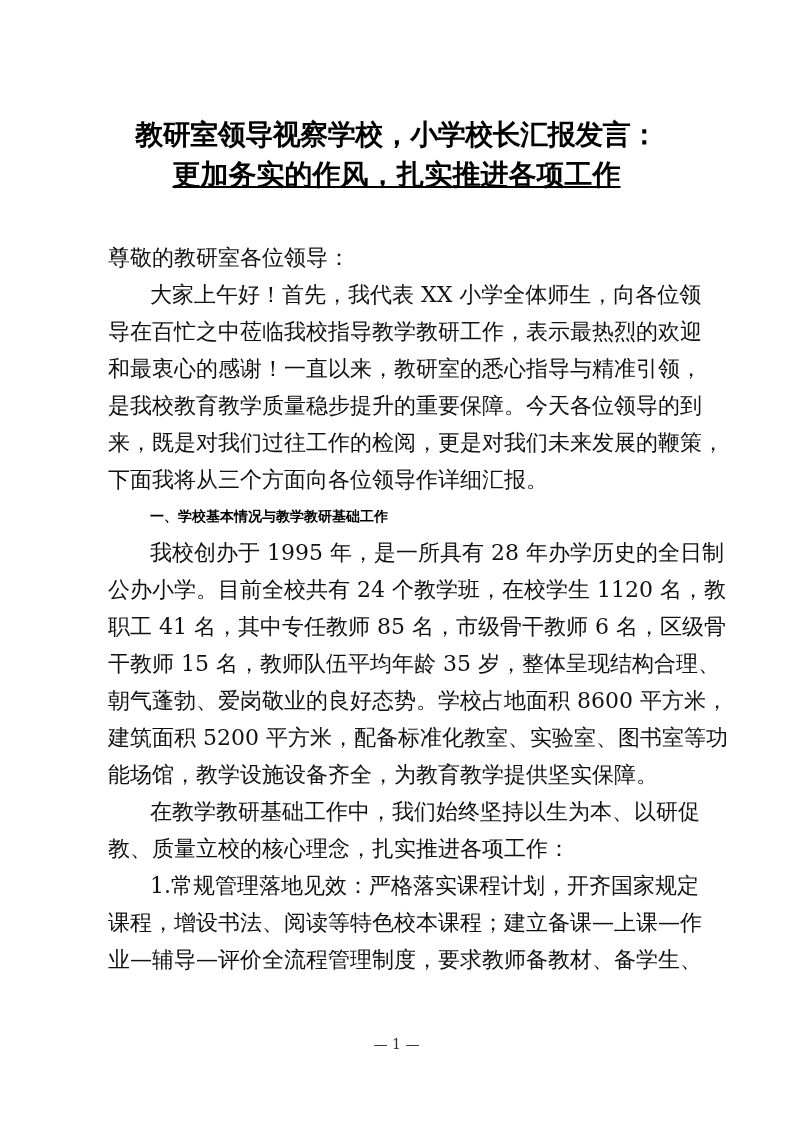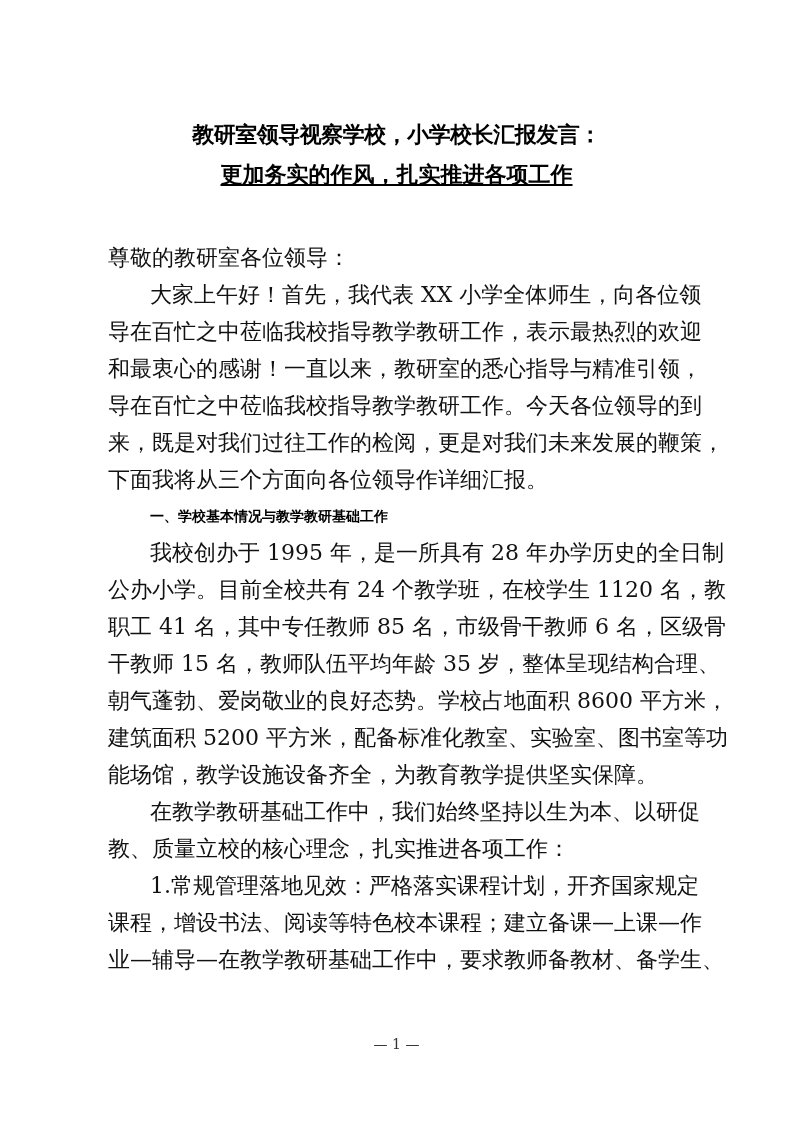--- a/index.html
+++ b/index.html
@@ -8,7 +8,7 @@
   .title {
     position: absolute; left: 90px; width: 613px; text-align: center;
     font-family: "DejaVu Sans", sans-serif; font-weight: bold;
-    font-size: 22px; line-height: 46px; letter-spacing: 0px; color: #000;
+    font-size: 28px; line-height: 46px; letter-spacing: 0px; color: #000;
   }
   .title.l1 { top: 112px; letter-spacing: -0.5px; }
   .title.l2 { top: 152px; text-decoration: underline; }

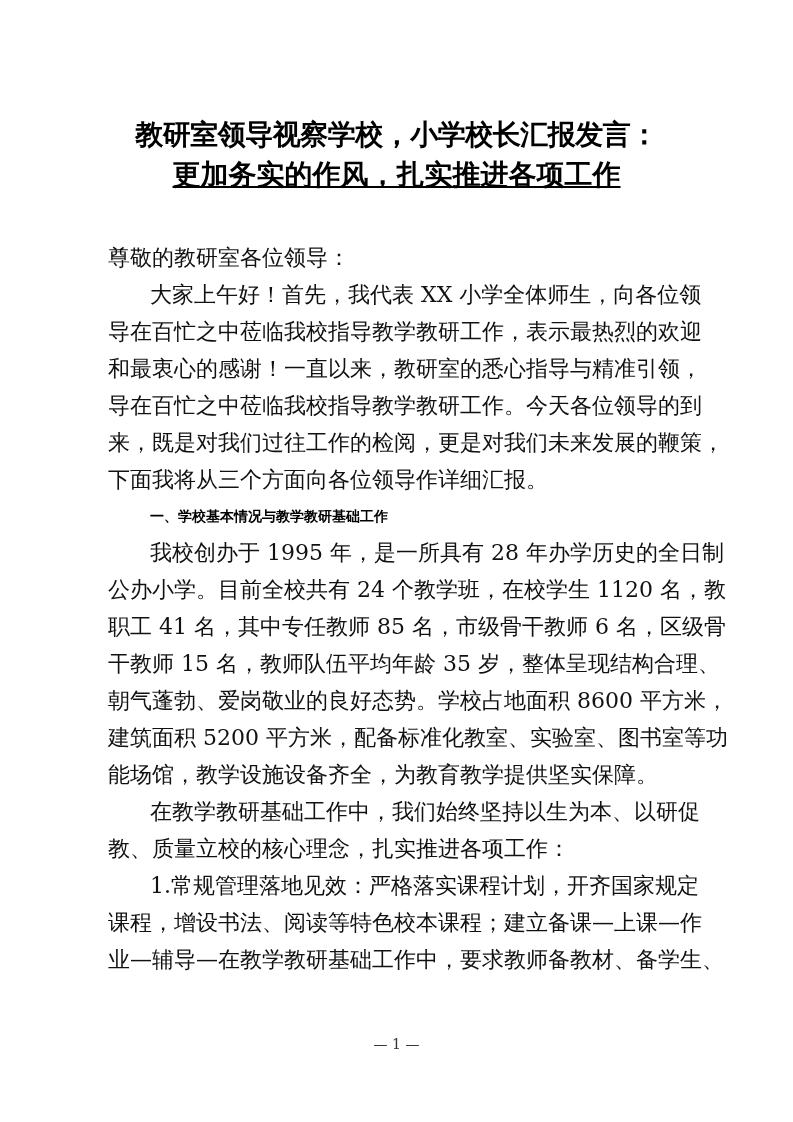--- a/index.html
+++ b/index.html
@@ -41,7 +41,7 @@
   <div class="line indent" style="top:281px;">大家上午好！首先，我代表 XX 小学全体师生，向各位领</div>
   <div class="line" style="top:318px;">导在百忙之中莅临我校指导教学教研工作，表示最热烈的欢迎</div>
   <div class="line" style="top:355px;">和最衷心的感谢！一直以来，教研室的悉心指导与精准引领，</div>
-  <div class="line" style="top:392px;">导在百忙之中莅临我校指导教学教研工作。今天各位领导的到</div>
+  <div class="line" style="top:392px;">是我校教育教学质量稳步提升的重要保障。今天各位领导的到</div>
   <div class="line" style="top:429px;">来，既是对我们过往工作的检阅，更是对我们未来发展的鞭策，</div>
   <div class="line last" style="top:466px;">下面我将从三个方面向各位领导作详细汇报。</div>
 

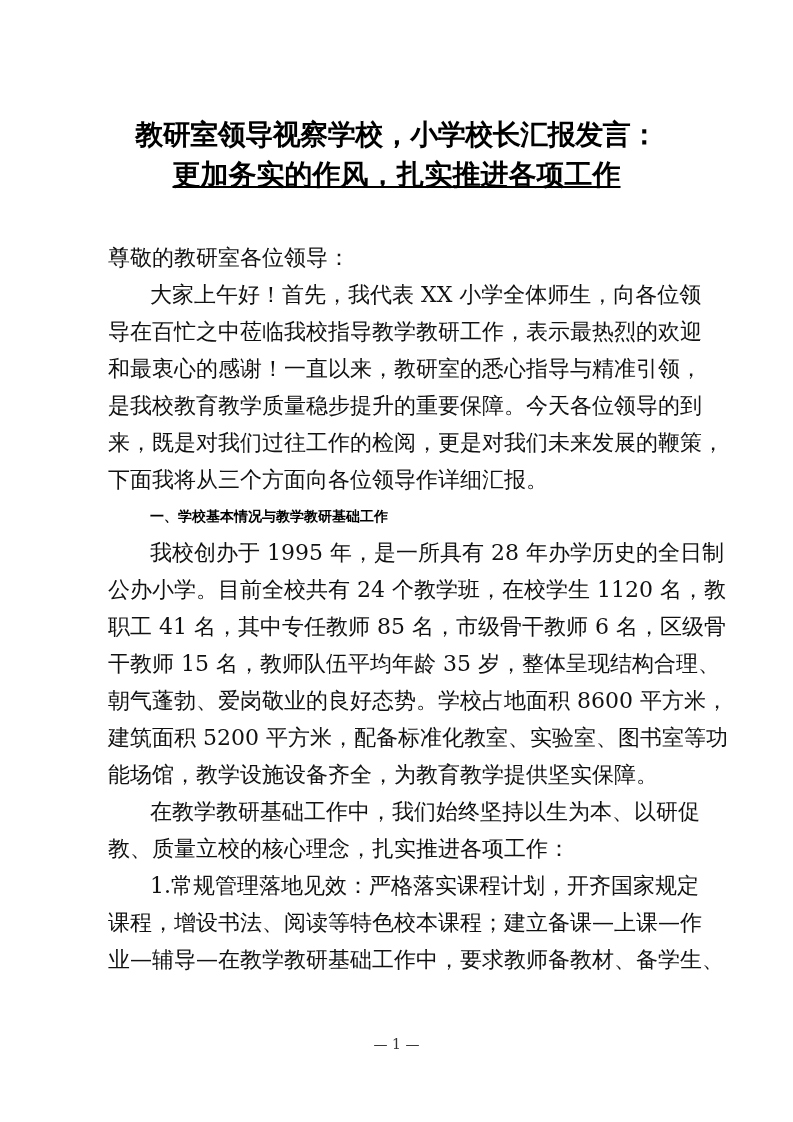--- a/index.html
+++ b/index.html
@@ -58,7 +58,7 @@
   <div class="line last" style="top:835px;">教、质量立校的核心理念，扎实推进各项工作：</div>
   <div class="line indent" style="top:872px;">1.常规管理落地见效：严格落实课程计划，开齐国家规定</div>
   <div class="line" style="top:909px;">课程，增设书法、阅读等特色校本课程；建立备课—上课—作</div>
-  <div class="line" style="top:946px;">业—辅导—在教学教研基础工作中，要求教师备教材、备学生、</div>
+  <div class="line" style="top:946px;">业—辅导—评价全流程管理制度，要求教师备教材、备学生、</div>
 
   <div class="footer">— 1 —</div>
 </div>

